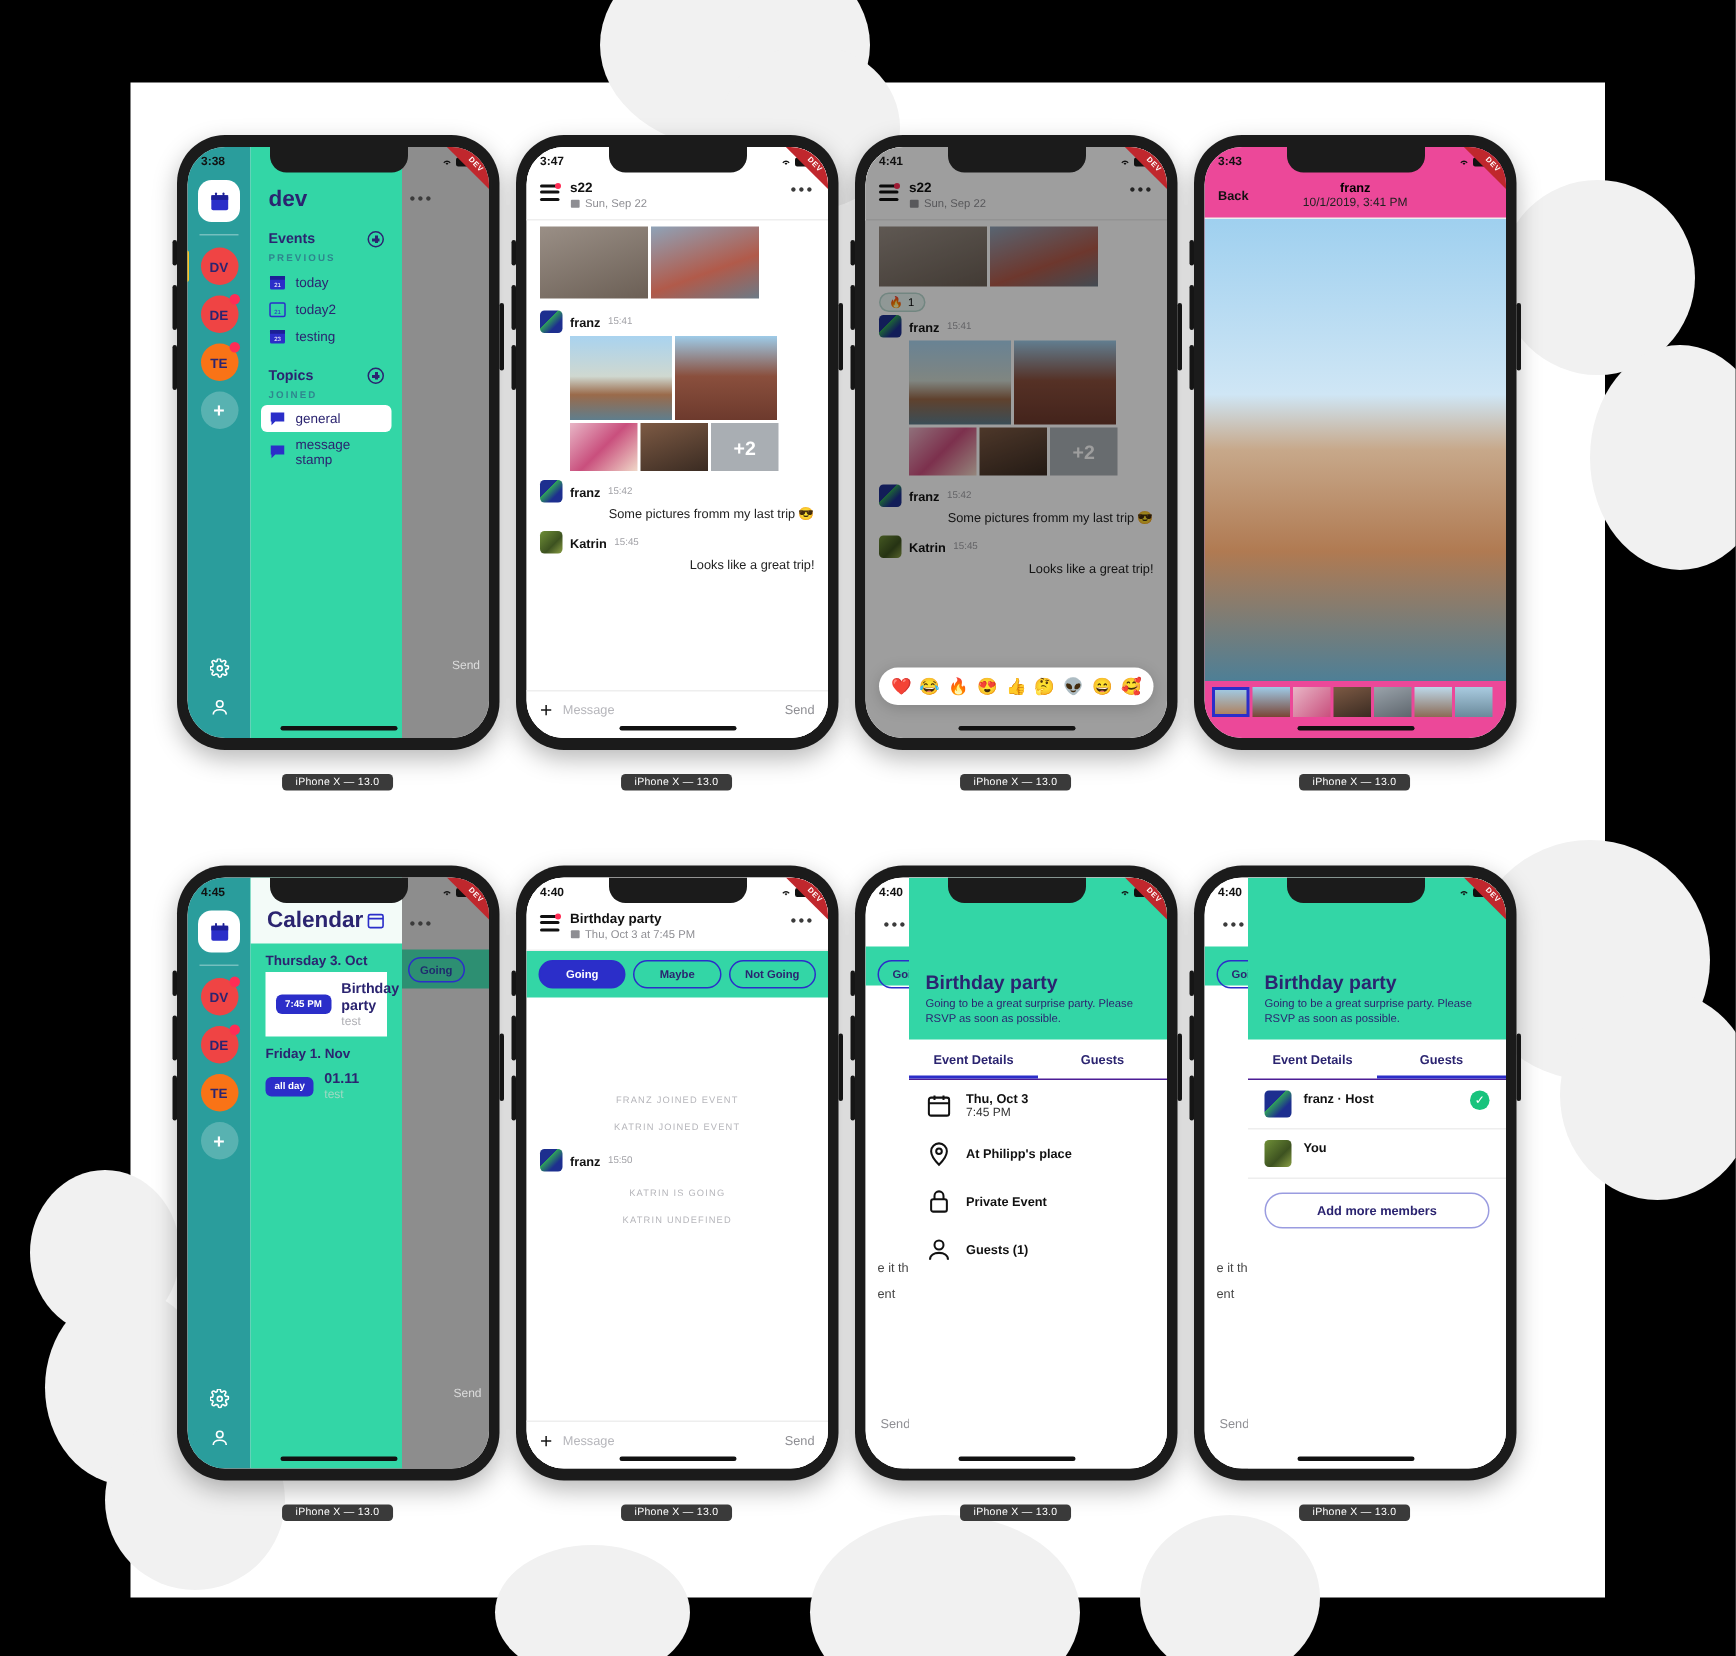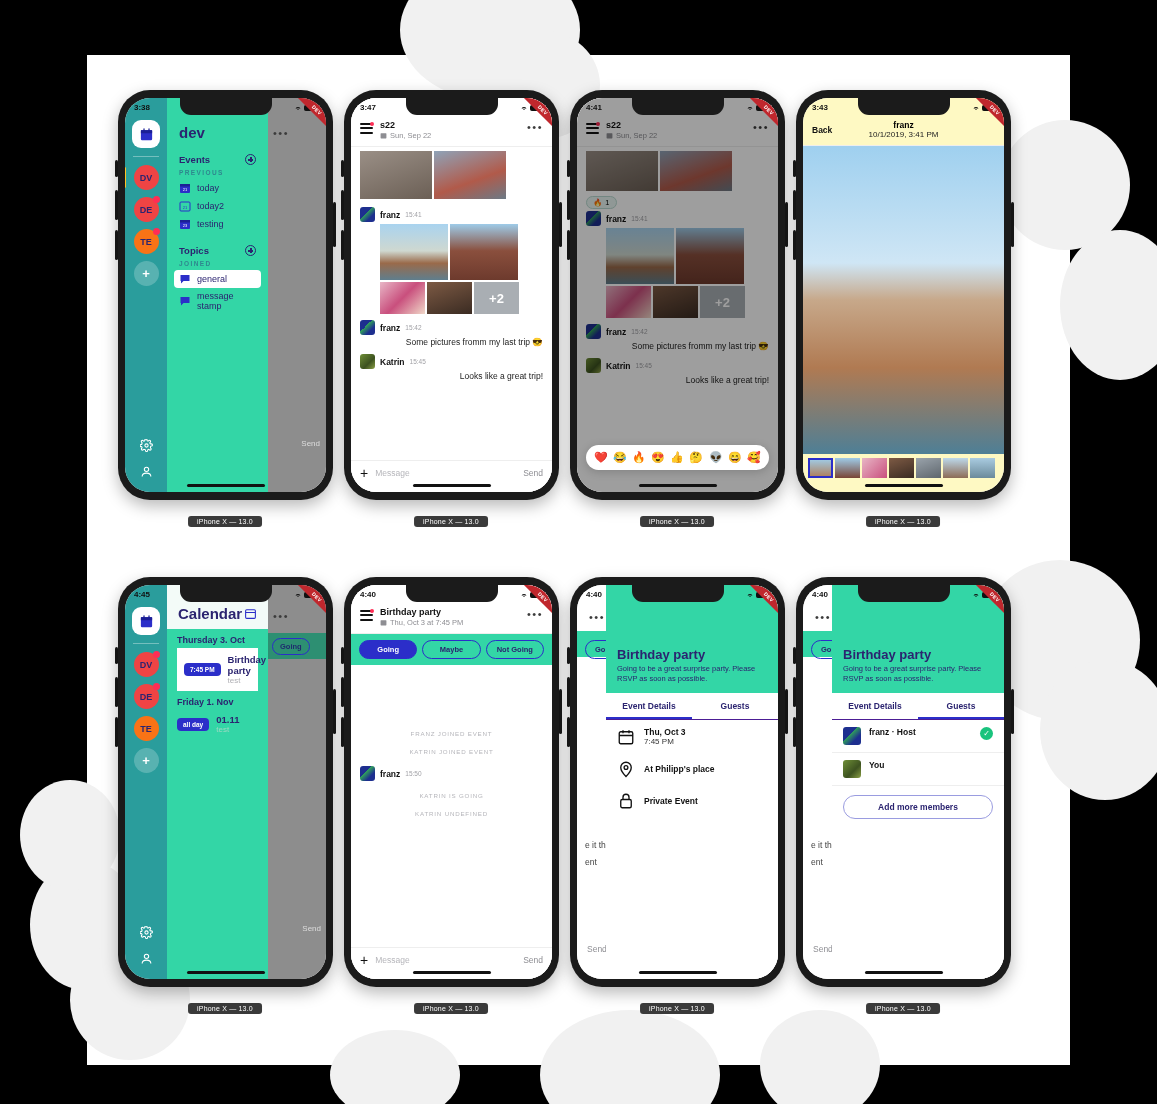--- a/index.html
+++ b/index.html
@@ -120,7 +120,7 @@
               display:flex; justify-content:space-between; padding:6px 8px; font-size:11px; }
 
   
-  .pv { position:absolute; inset:0; background:#fef9c3; display:flex; flex-direction:column; }
+  .pv { position:absolute; inset:0; background:#ec4899; display:flex; flex-direction:column; }
   .pvhdr { padding:22px 9px 6px; display:flex; align-items:center; border-bottom:1px solid #eee; }
   .pvhdr .back { font-size:8.5px; font-weight:bold; color:#111; width:40px; }
   .pvhdr .mid { flex:1; text-align:center; }

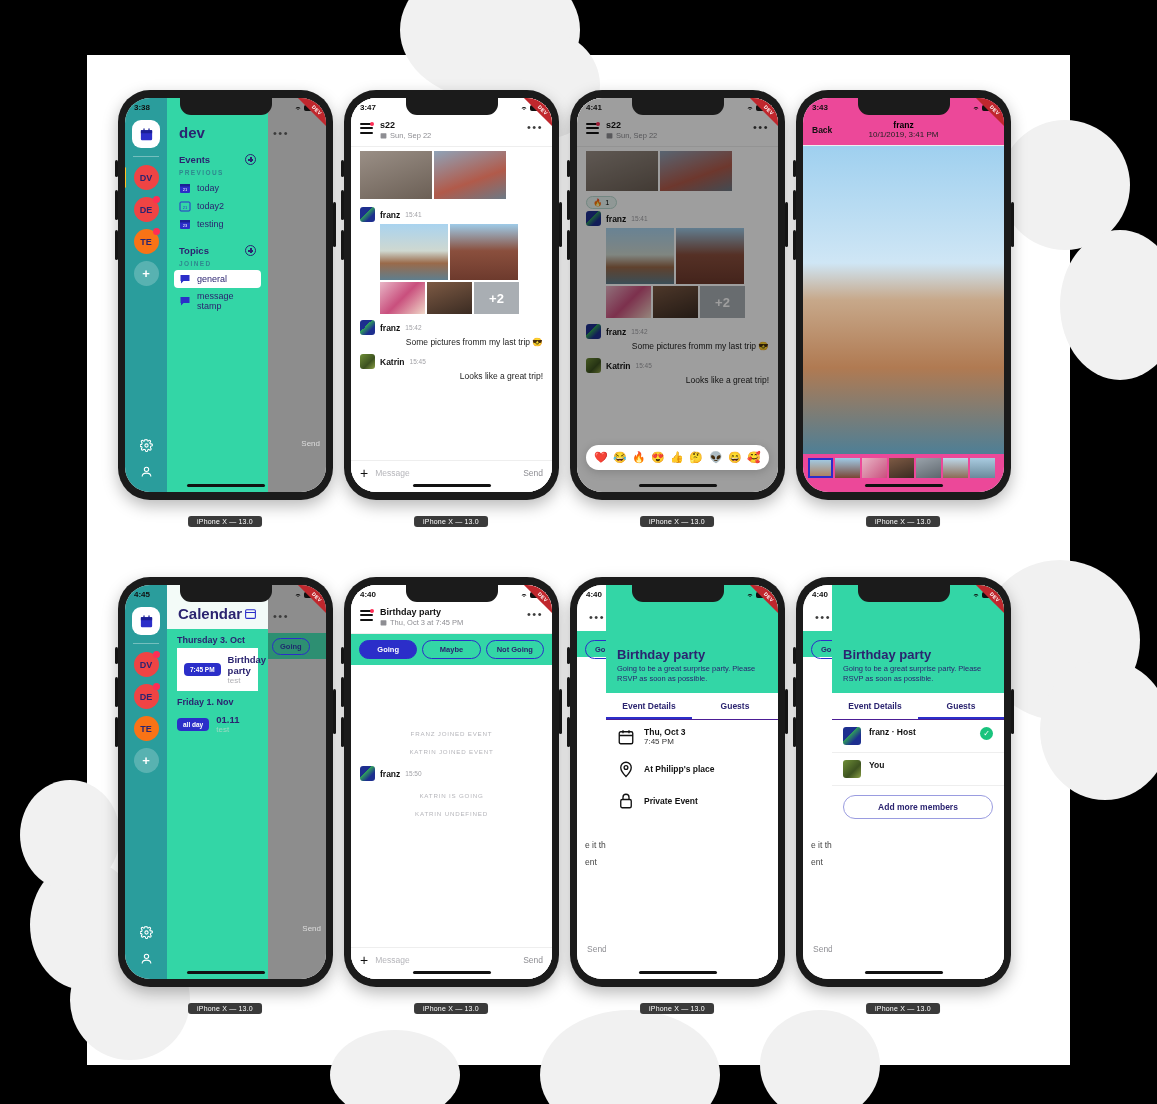--- a/index.html
+++ b/index.html
@@ -760,6 +760,13 @@
             </svg>
           <span class="dt">Private Event</span>
         </div>
+        <div class="drow">
+          <svg class="dicon" viewBox="0 0 24 24" fill="none" stroke="#111" stroke-width="1.8">
+              <circle cx="12" cy="8" r="4"></circle>
+              <path d="M4 21c0-4 3.6-6 8-6s8 2 8 6"></path>
+            </svg>
+          <span class="dt">Guests (1)</span>
+        </div>
       </div>
       <div class="statusbar" style="z-index:50;">
         <span>4:40</span>

